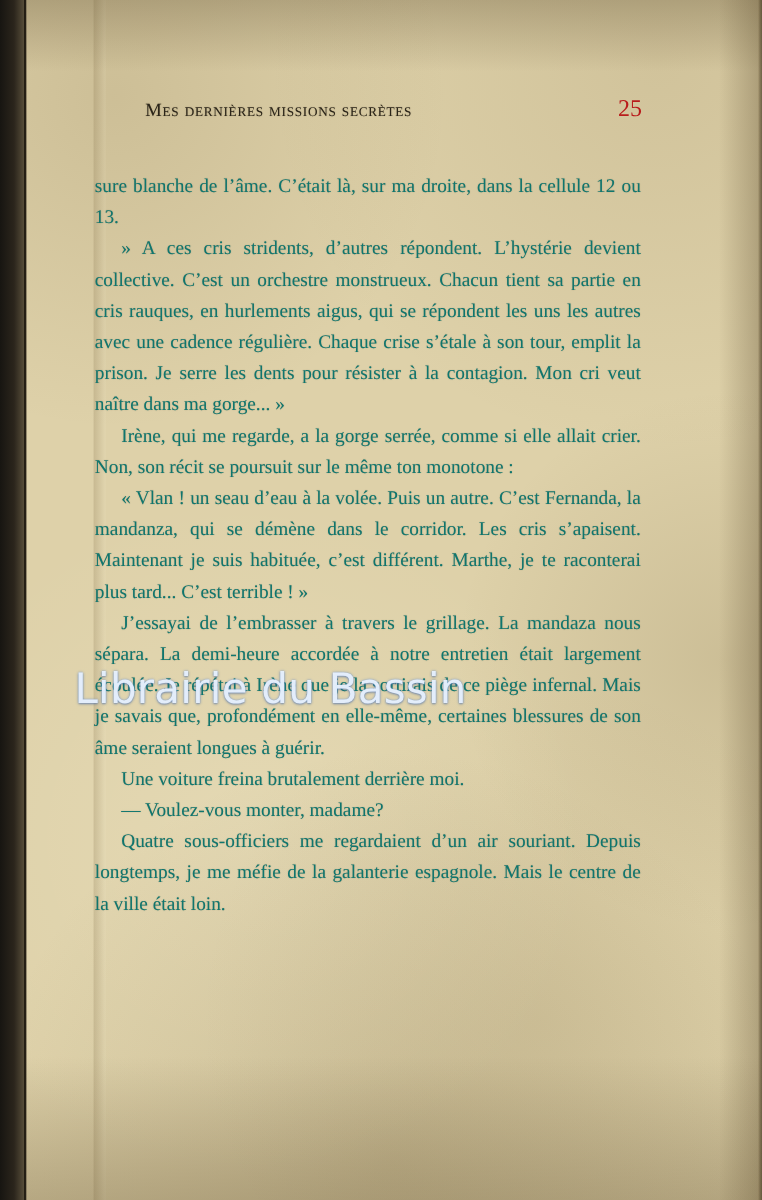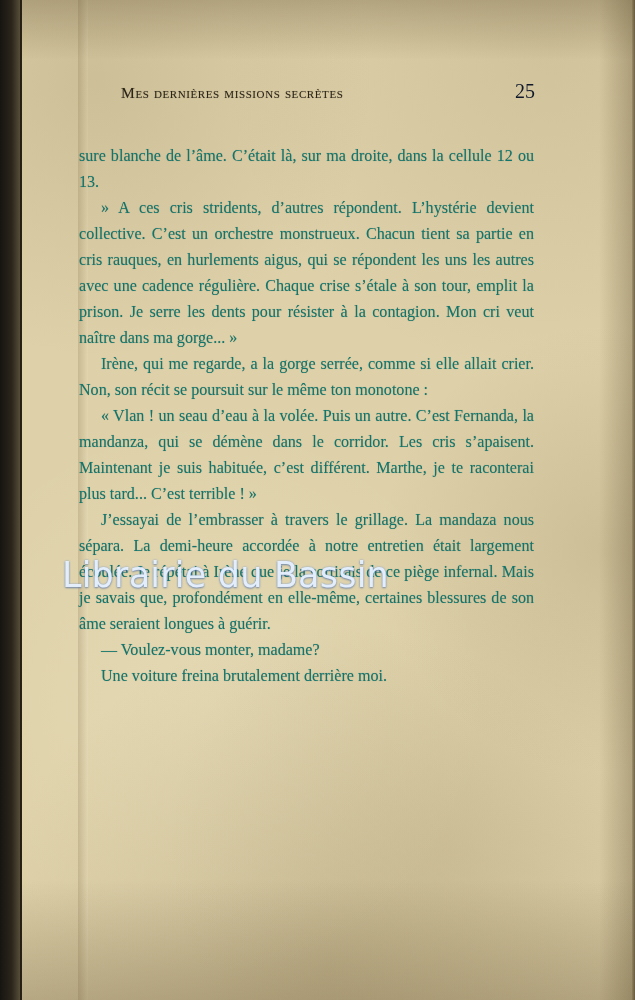--- a/index.html
+++ b/index.html
@@ -116,7 +116,7 @@
   }
   .folio {
     font-size: 20px;
-    color: #0f172a;
+    color: #b91c1c;
     padding-right: 2px;
   }
 

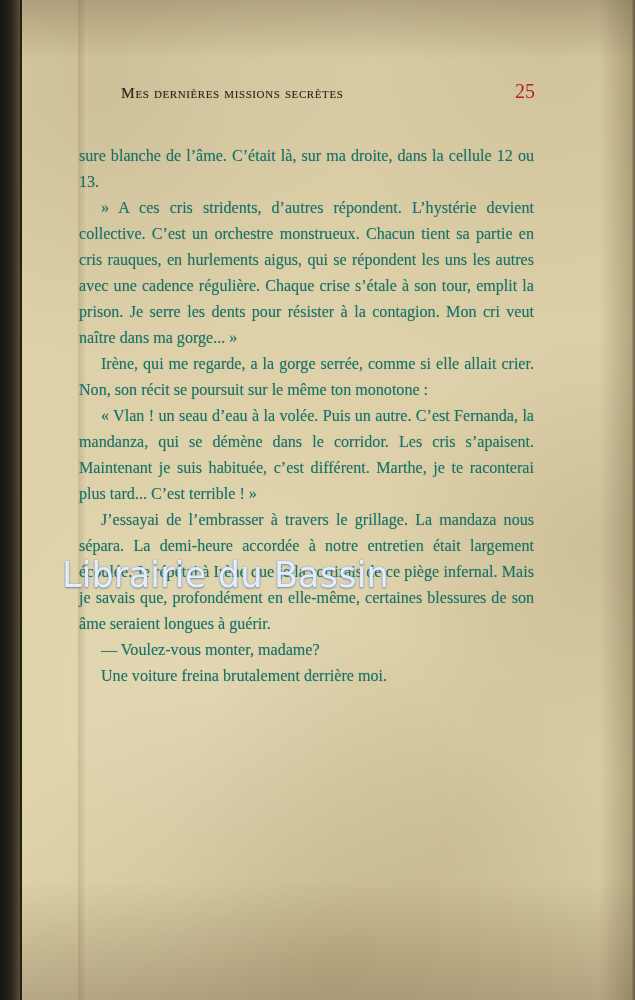--- a/index.html
+++ b/index.html
@@ -206,8 +206,8 @@
         <p class="indent">Irène, qui me regarde, a la gorge serrée, comme si elle allait crier. Non, son récit se poursuit sur le même ton monotone :</p>
         <p class="indent">« Vlan ! un seau d’eau à la volée. Puis un autre. C’est Fernanda, la mandanza, qui se démène dans le corridor. Les cris s’apaisent. Maintenant je suis habituée, c’est différent. Marthe, je te raconterai plus tard... C’est terrible ! »</p>
         <p class="indent">J’essayai de l’embrasser à travers le grillage. La mandaza nous sépara. La demi-heure accordée à notre entretien était largement écoulée. Je répétai à Irène que je la sortirais de ce piège infernal. Mais je savais que, profondément en elle-même, certaines blessures de son âme seraient longues à guérir.</p>
+        <p class="indent">Une voiture freina brutalement derrière moi.</p>
         <p class="indent">— Voulez-vous monter, madame?</p>
-        <p class="indent">Une voiture freina brutalement derrière moi.</p>
       </div>
 
     </div>

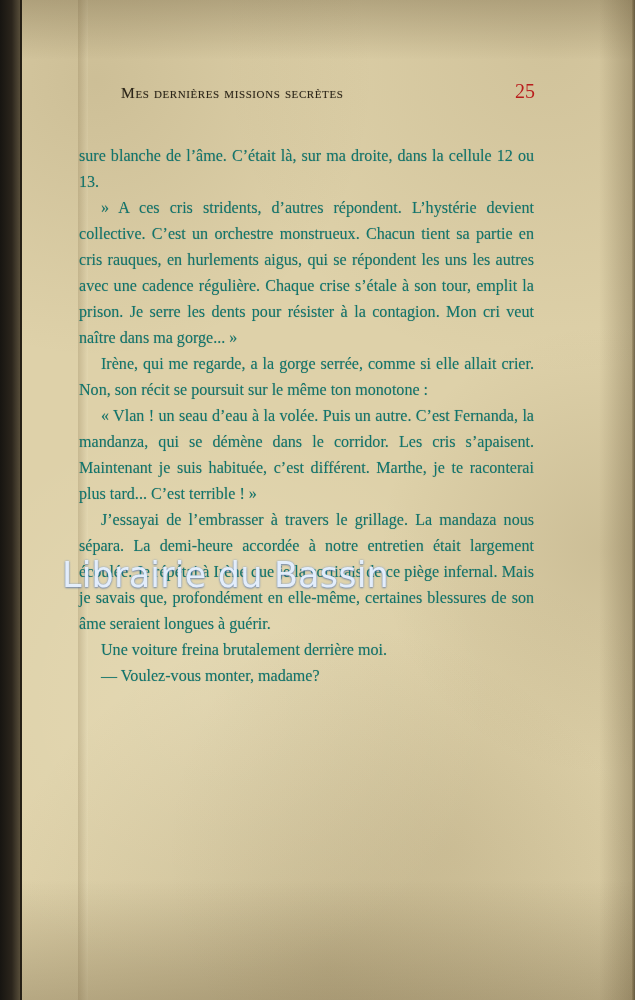--- a/index.html
+++ b/index.html
@@ -208,6 +208,7 @@
         <p class="indent">J’essayai de l’embrasser à travers le grillage. La mandaza nous sépara. La demi-heure accordée à notre entretien était largement écoulée. Je répétai à Irène que je la sortirais de ce piège infernal. Mais je savais que, profondément en elle-même, certaines blessures de son âme seraient longues à guérir.</p>
         <p class="indent">Une voiture freina brutalement derrière moi.</p>
         <p class="indent">— Voulez-vous monter, madame?</p>
+        <p class="indent">Quatre sous-officiers me regardaient d’un air souriant. Depuis longtemps, je me méfie de la galanterie espagnole. Mais le centre de la ville était loin.</p>
       </div>
 
     </div>

